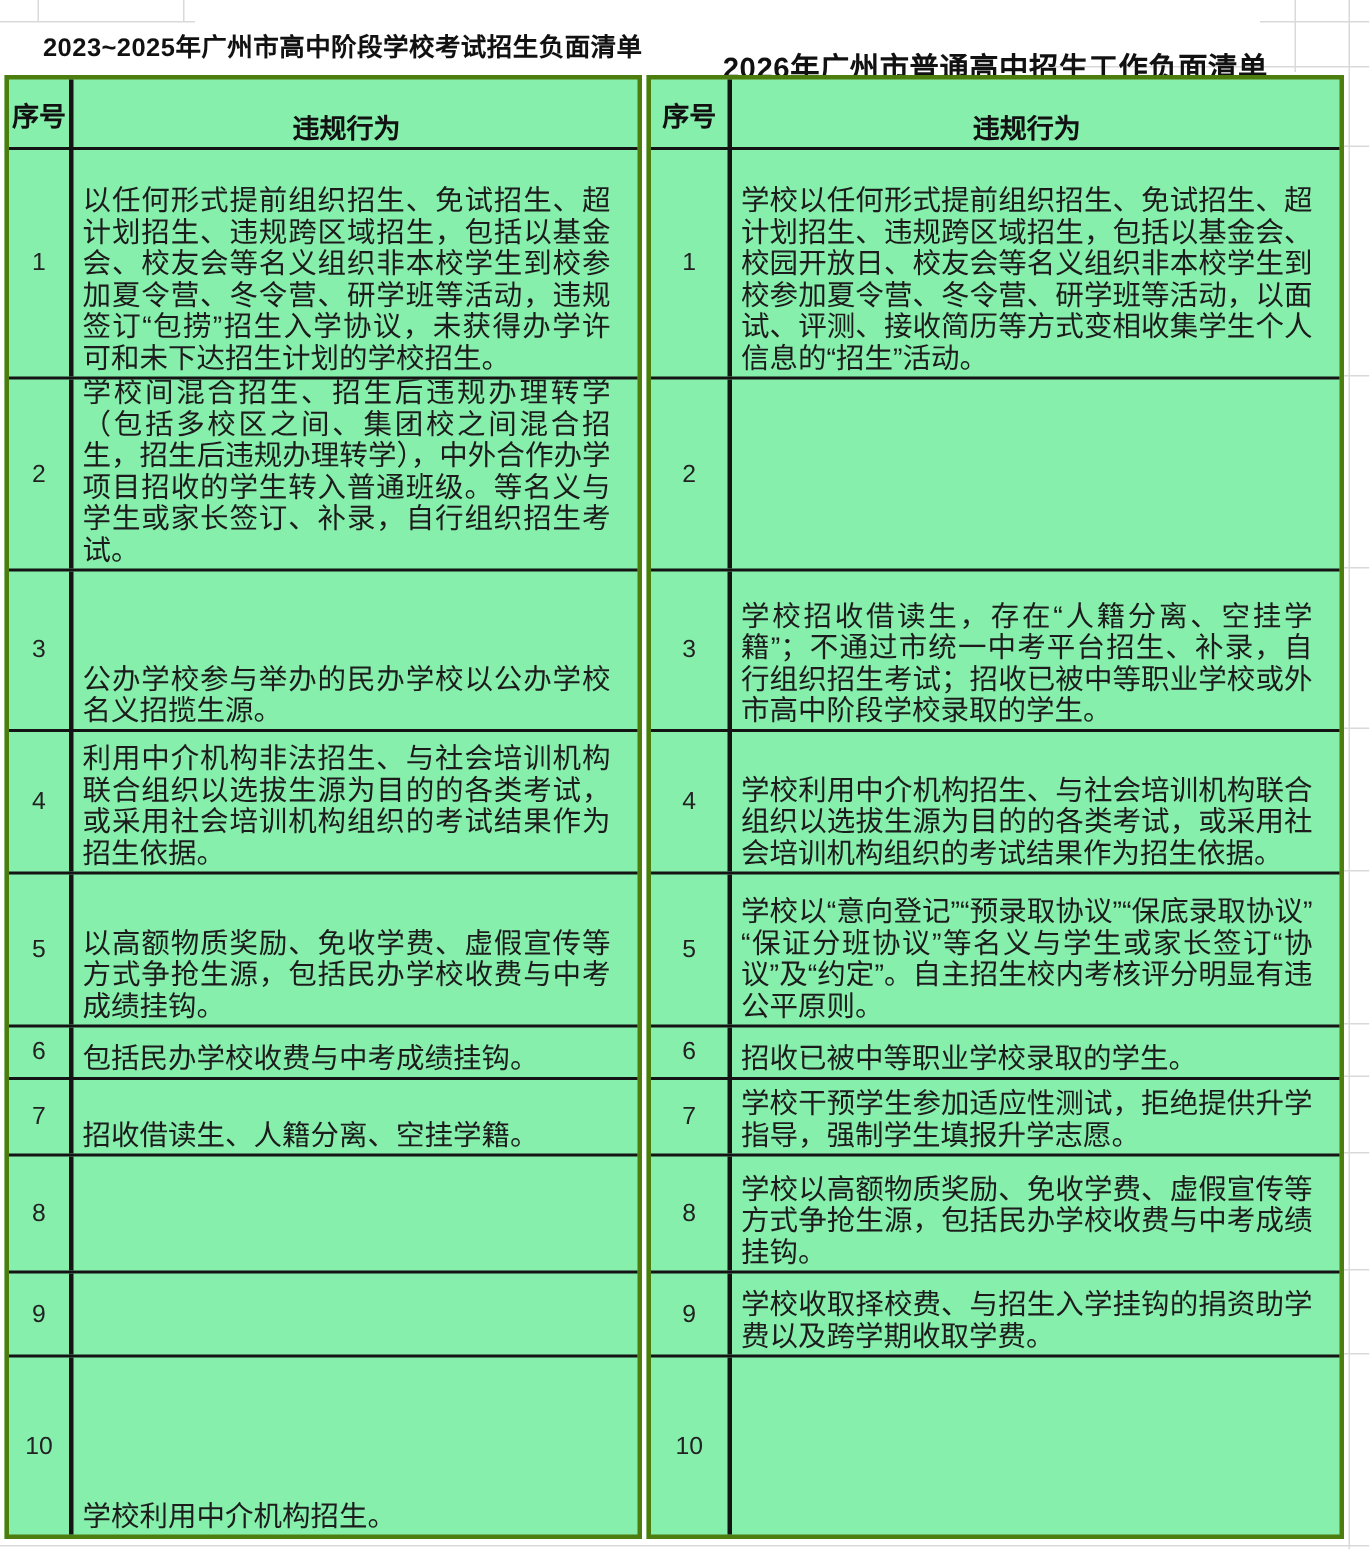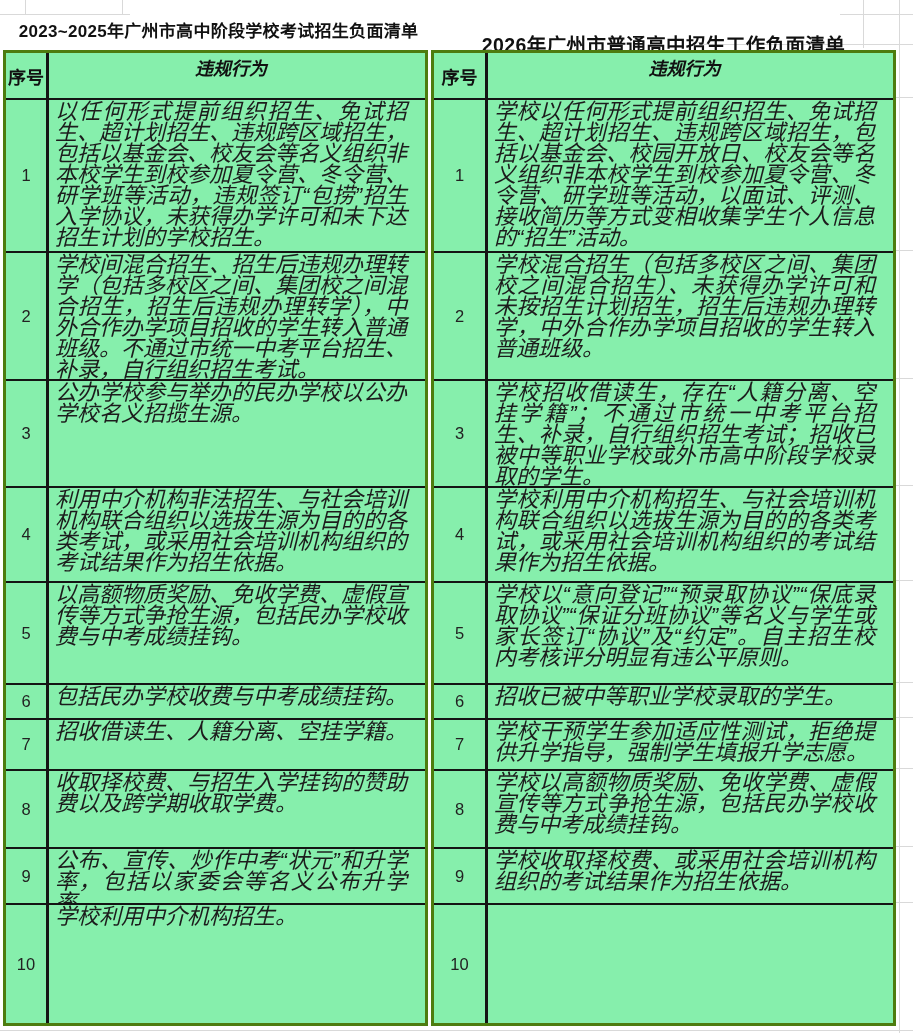--- a/index.html
+++ b/index.html
@@ -9,7 +9,7 @@
   .gl{position:absolute;background:#d9d9d9;}
   
   .title{position:absolute;text-align:center;font-weight:700;color:#111;white-space:nowrap;}
-  .title-left{left:6px;width:425px;top:17px;font-size:17px;letter-spacing:.3px;}
+  .title-left{left:16px;width:425px;top:17px;font-size:17px;letter-spacing:.3px;}
   .title-right{left:431px;width:465px;top:29px;font-size:19.5px;letter-spacing:.4px;}
   
   .tbl{position:absolute;top:50px;border:3px solid #4d7c0f;background:#86efac;box-sizing:border-box;}

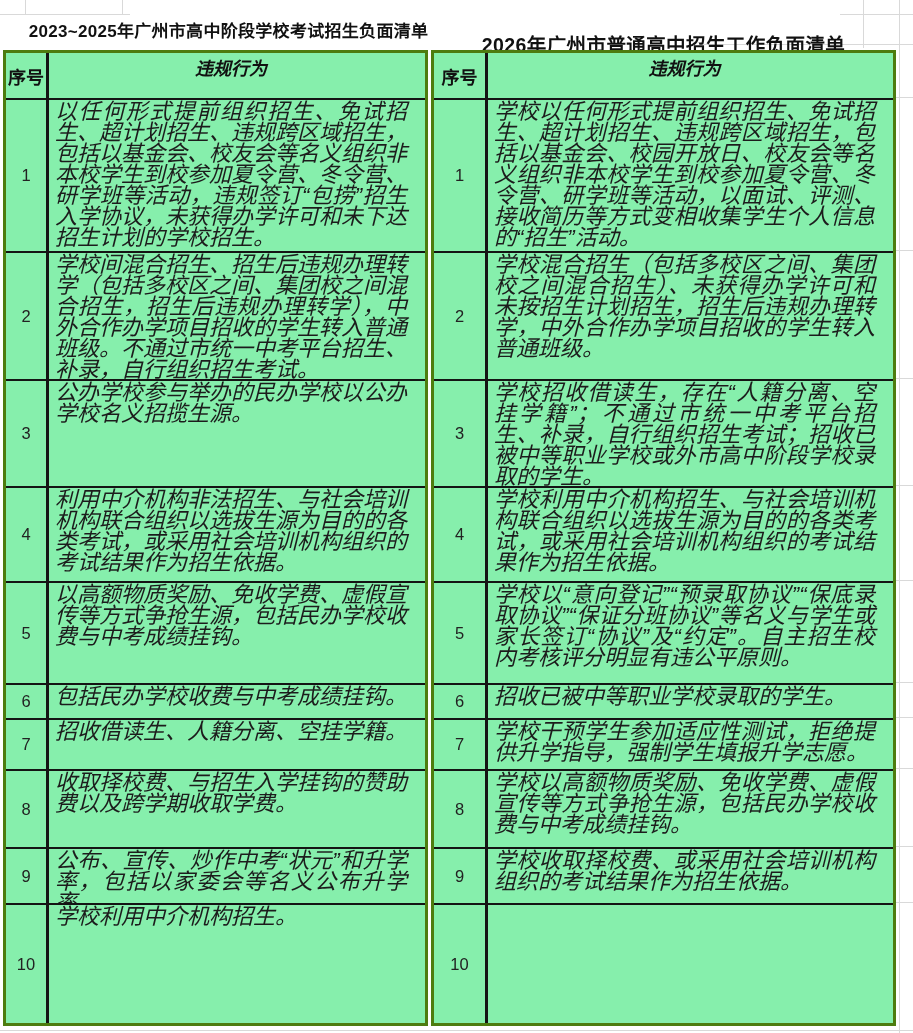--- a/index.html
+++ b/index.html
@@ -21,7 +21,7 @@
            border-right:3px solid #141414;font-size:16.5px;color:#222;box-sizing:border-box;}
   .tbl-left .no-cell{width:43px;}
   .tbl-right .no-cell{width:54px;}
-  .tx-cell{flex:1;display:flex;align-items:flex-start;padding:1px 18px 1px 6px;overflow:hidden;box-sizing:border-box;font-style:italic;}
+  .tx-cell{flex:1;display:flex;align-items:flex-end;padding:1px 18px 1px 6px;overflow:hidden;box-sizing:border-box;}
   .tx{width:100%;font-size:22px;line-height:21px;text-align:justify;color:#1c1c1c;}
   .head .no-cell{font-weight:700;font-size:18px;color:#111;}
   .head .tx-cell{justify-content:center;}

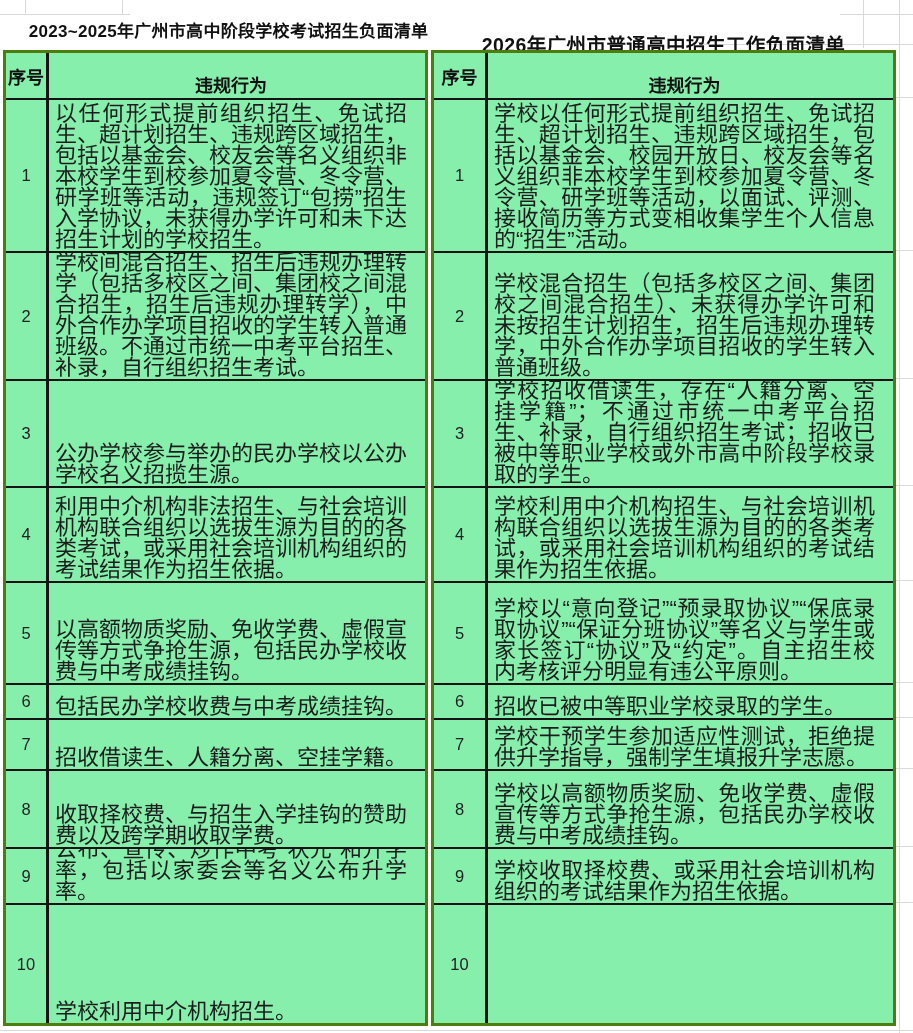--- a/index.html
+++ b/index.html
@@ -22,7 +22,7 @@
   .tbl-left .no-cell{width:43px;}
   .tbl-right .no-cell{width:54px;}
   .tx-cell{flex:1;display:flex;align-items:flex-end;padding:1px 18px 1px 6px;overflow:hidden;box-sizing:border-box;}
-  .tx{width:100%;font-size:22px;line-height:21px;text-align:justify;color:#1c1c1c;}
+  .tx{width:100%;font-size:19px;line-height:21px;text-align:justify;color:#1c1c1c;}
   .head .no-cell{font-weight:700;font-size:18px;color:#111;}
   .head .tx-cell{justify-content:center;}
   .head .hd{width:100%;text-align:center;font-weight:700;font-size:18px;color:#111;}

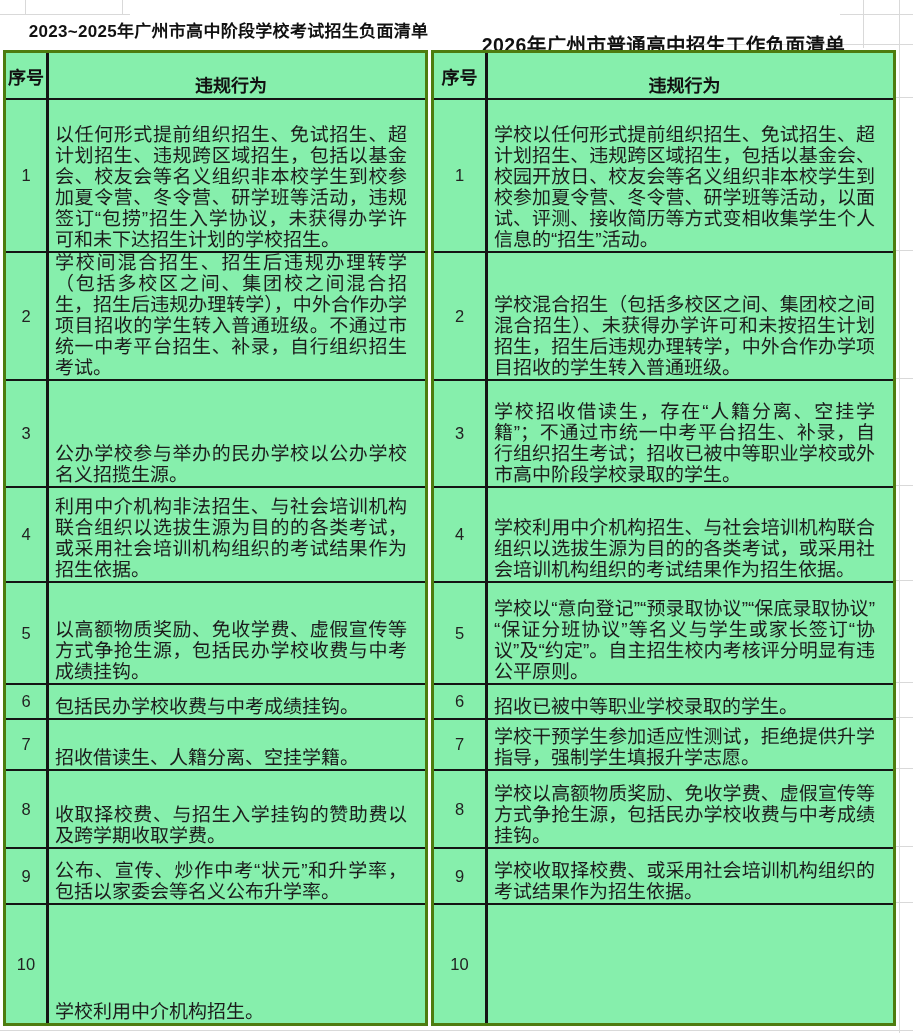--- a/index.html
+++ b/index.html
@@ -76,7 +76,7 @@
     <div class="row h-r2">
       <div class="no-cell">2</div>
       <div class="tx-cell">
-          <div class="tx">学校间混合招生、招生后违规办理转学（包括多校区之间、集团校之间混合招生，招生后违规办理转学），中外合作办学项目招收的学生转入普通班级。不通过市统一中考平台招生、补录，自行组织招生考试。</div>
+          <div class="tx">学校间混合招生、招生后违规办理转学（包括多校区之间、集团校之间混合招生，招生后违规办理转学），中外合作办学项目招收的学生转入普通班级。等名义与学生或家长签订、补录，自行组织招生考试。</div>
         </div>
     </div>
     <div class="row h-r3">

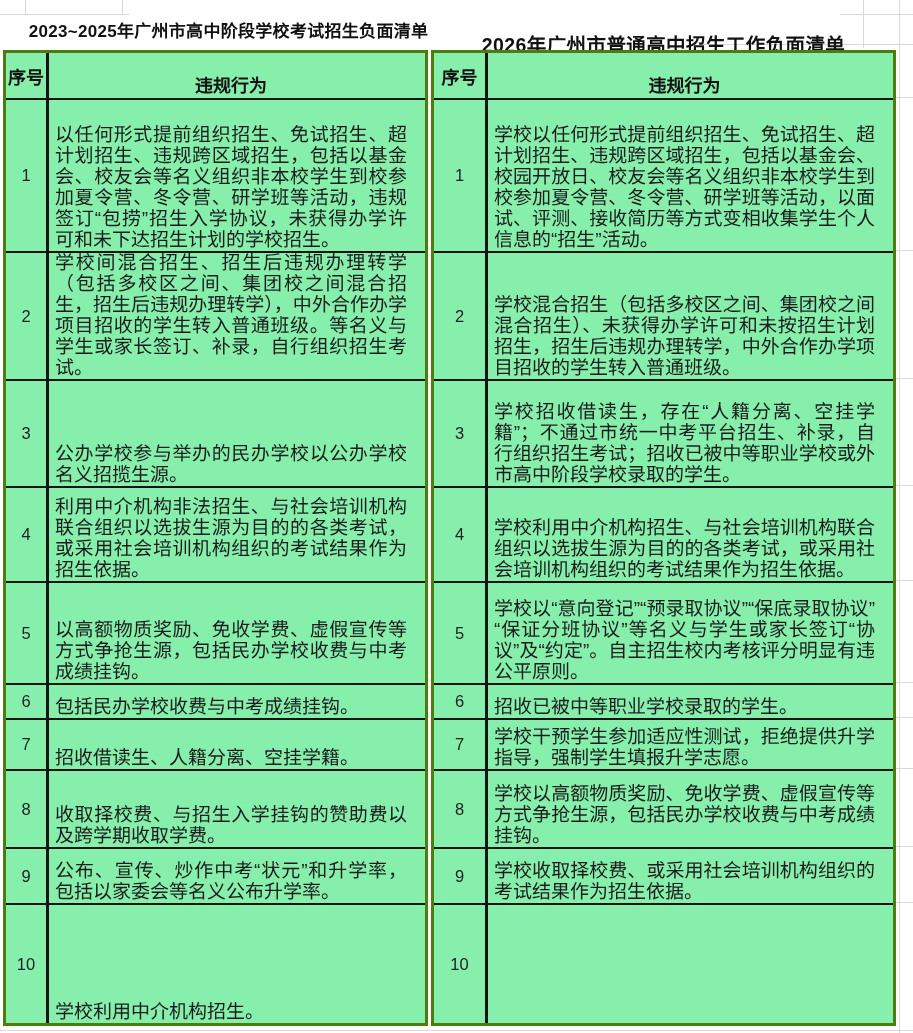--- a/index.html
+++ b/index.html
@@ -144,9 +144,6 @@
     </div>
     <div class="row h-r2">
       <div class="no-cell">2</div>
-      <div class="tx-cell">
-          <div class="tx">学校混合招生（包括多校区之间、集团校之间混合招生）、未获得办学许可和未按招生计划招生，招生后违规办理转学，中外合作办学项目招收的学生转入普通班级。</div>
-        </div>
     </div>
     <div class="row h-r3">
       <div class="no-cell">3</div>

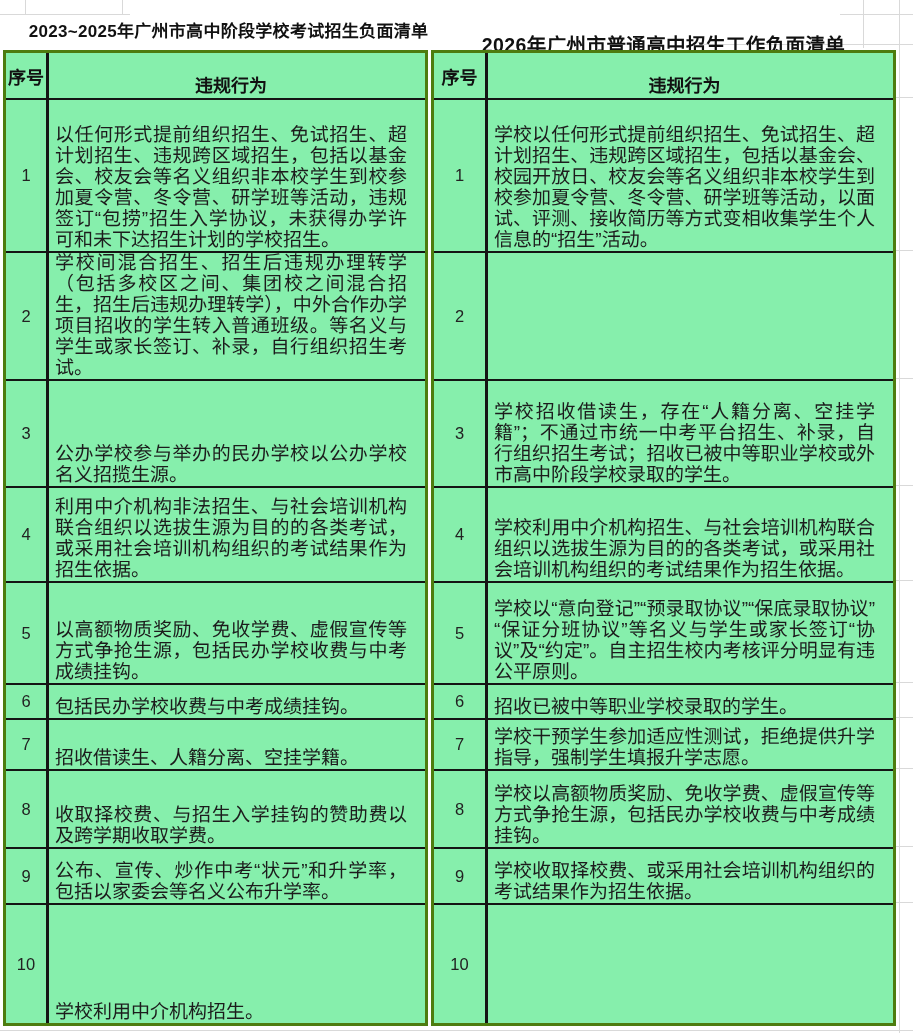--- a/index.html
+++ b/index.html
@@ -111,9 +111,6 @@
     </div>
     <div class="row h-r8">
       <div class="no-cell">8</div>
-      <div class="tx-cell">
-          <div class="tx">收取择校费、与招生入学挂钩的赞助费以及跨学期收取学费。</div>
-        </div>
     </div>
     <div class="row h-r9">
       <div class="no-cell">9</div>

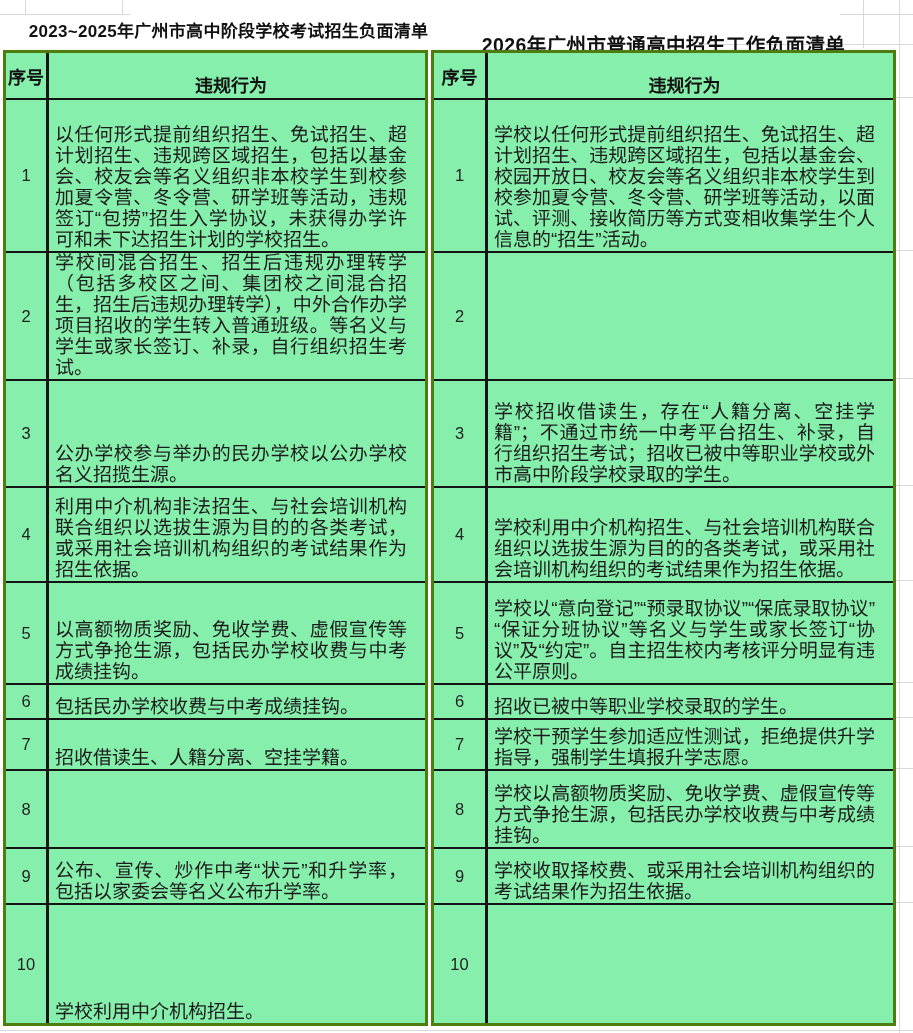--- a/index.html
+++ b/index.html
@@ -114,9 +114,6 @@
     </div>
     <div class="row h-r9">
       <div class="no-cell">9</div>
-      <div class="tx-cell">
-          <div class="tx">公布、宣传、炒作中考“状元”和升学率，包括以家委会等名义公布升学率。</div>
-        </div>
     </div>
     <div class="row h-r10">
       <div class="no-cell">10</div>

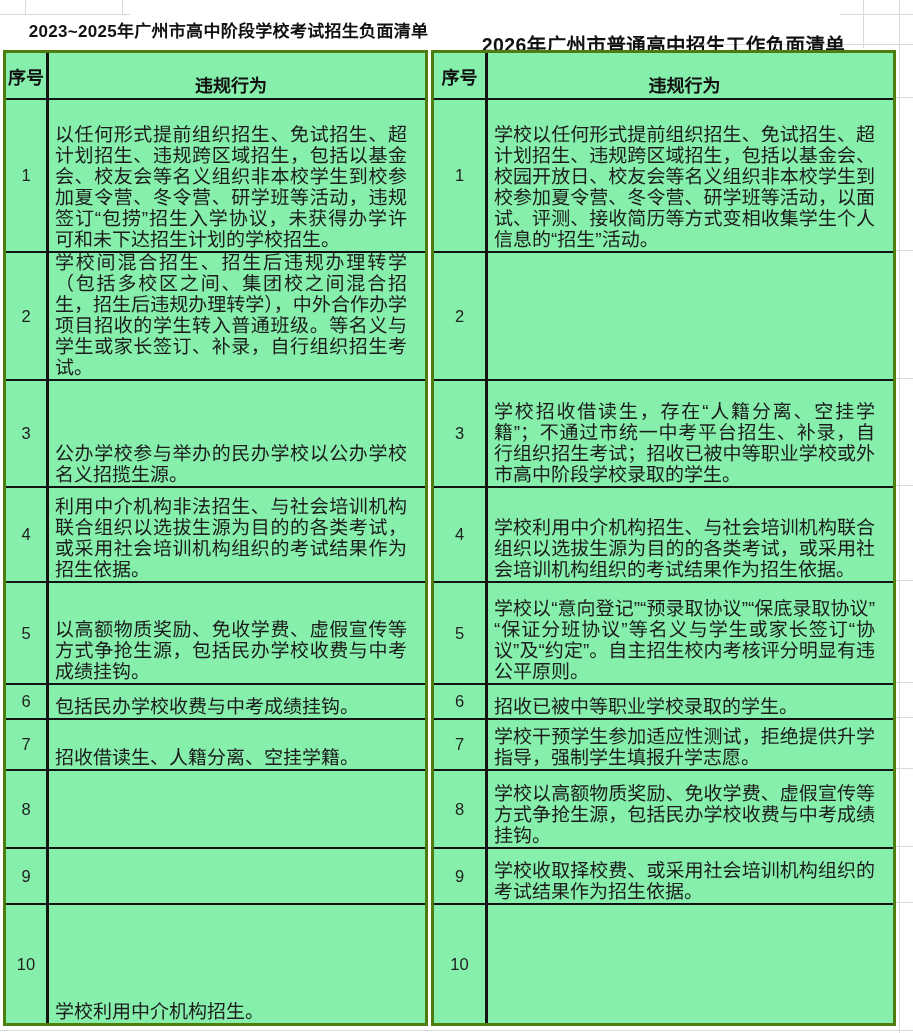--- a/index.html
+++ b/index.html
@@ -178,7 +178,7 @@
     <div class="row h-r9">
       <div class="no-cell">9</div>
       <div class="tx-cell">
-          <div class="tx">学校收取择校费、或采用社会培训机构组织的考试结果作为招生依据。</div>
+          <div class="tx">学校收取择校费、与招生入学挂钩的捐资助学费以及跨学期收取学费。</div>
         </div>
     </div>
     <div class="row h-r10">

